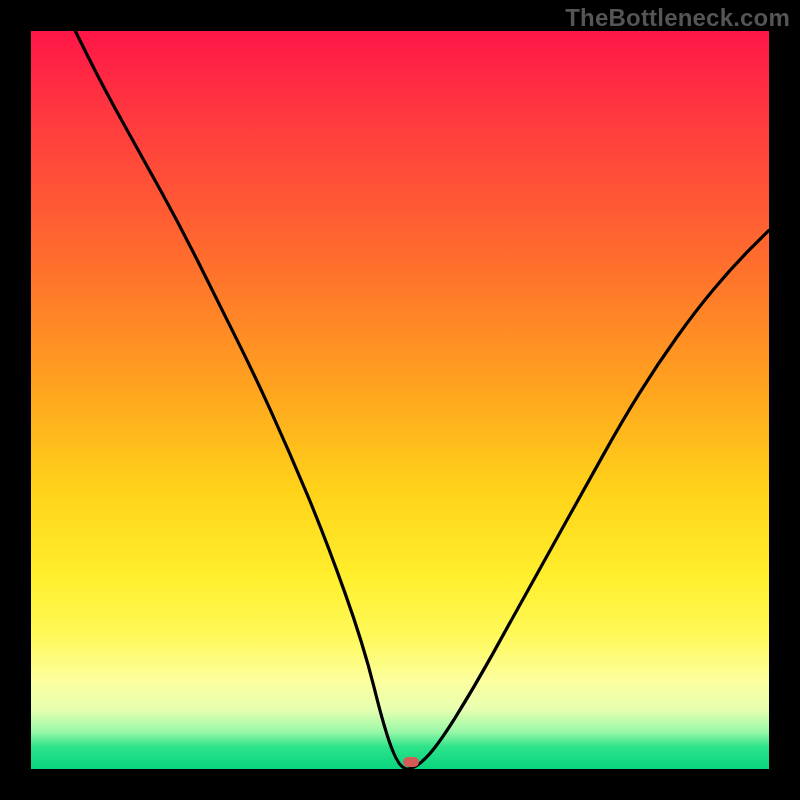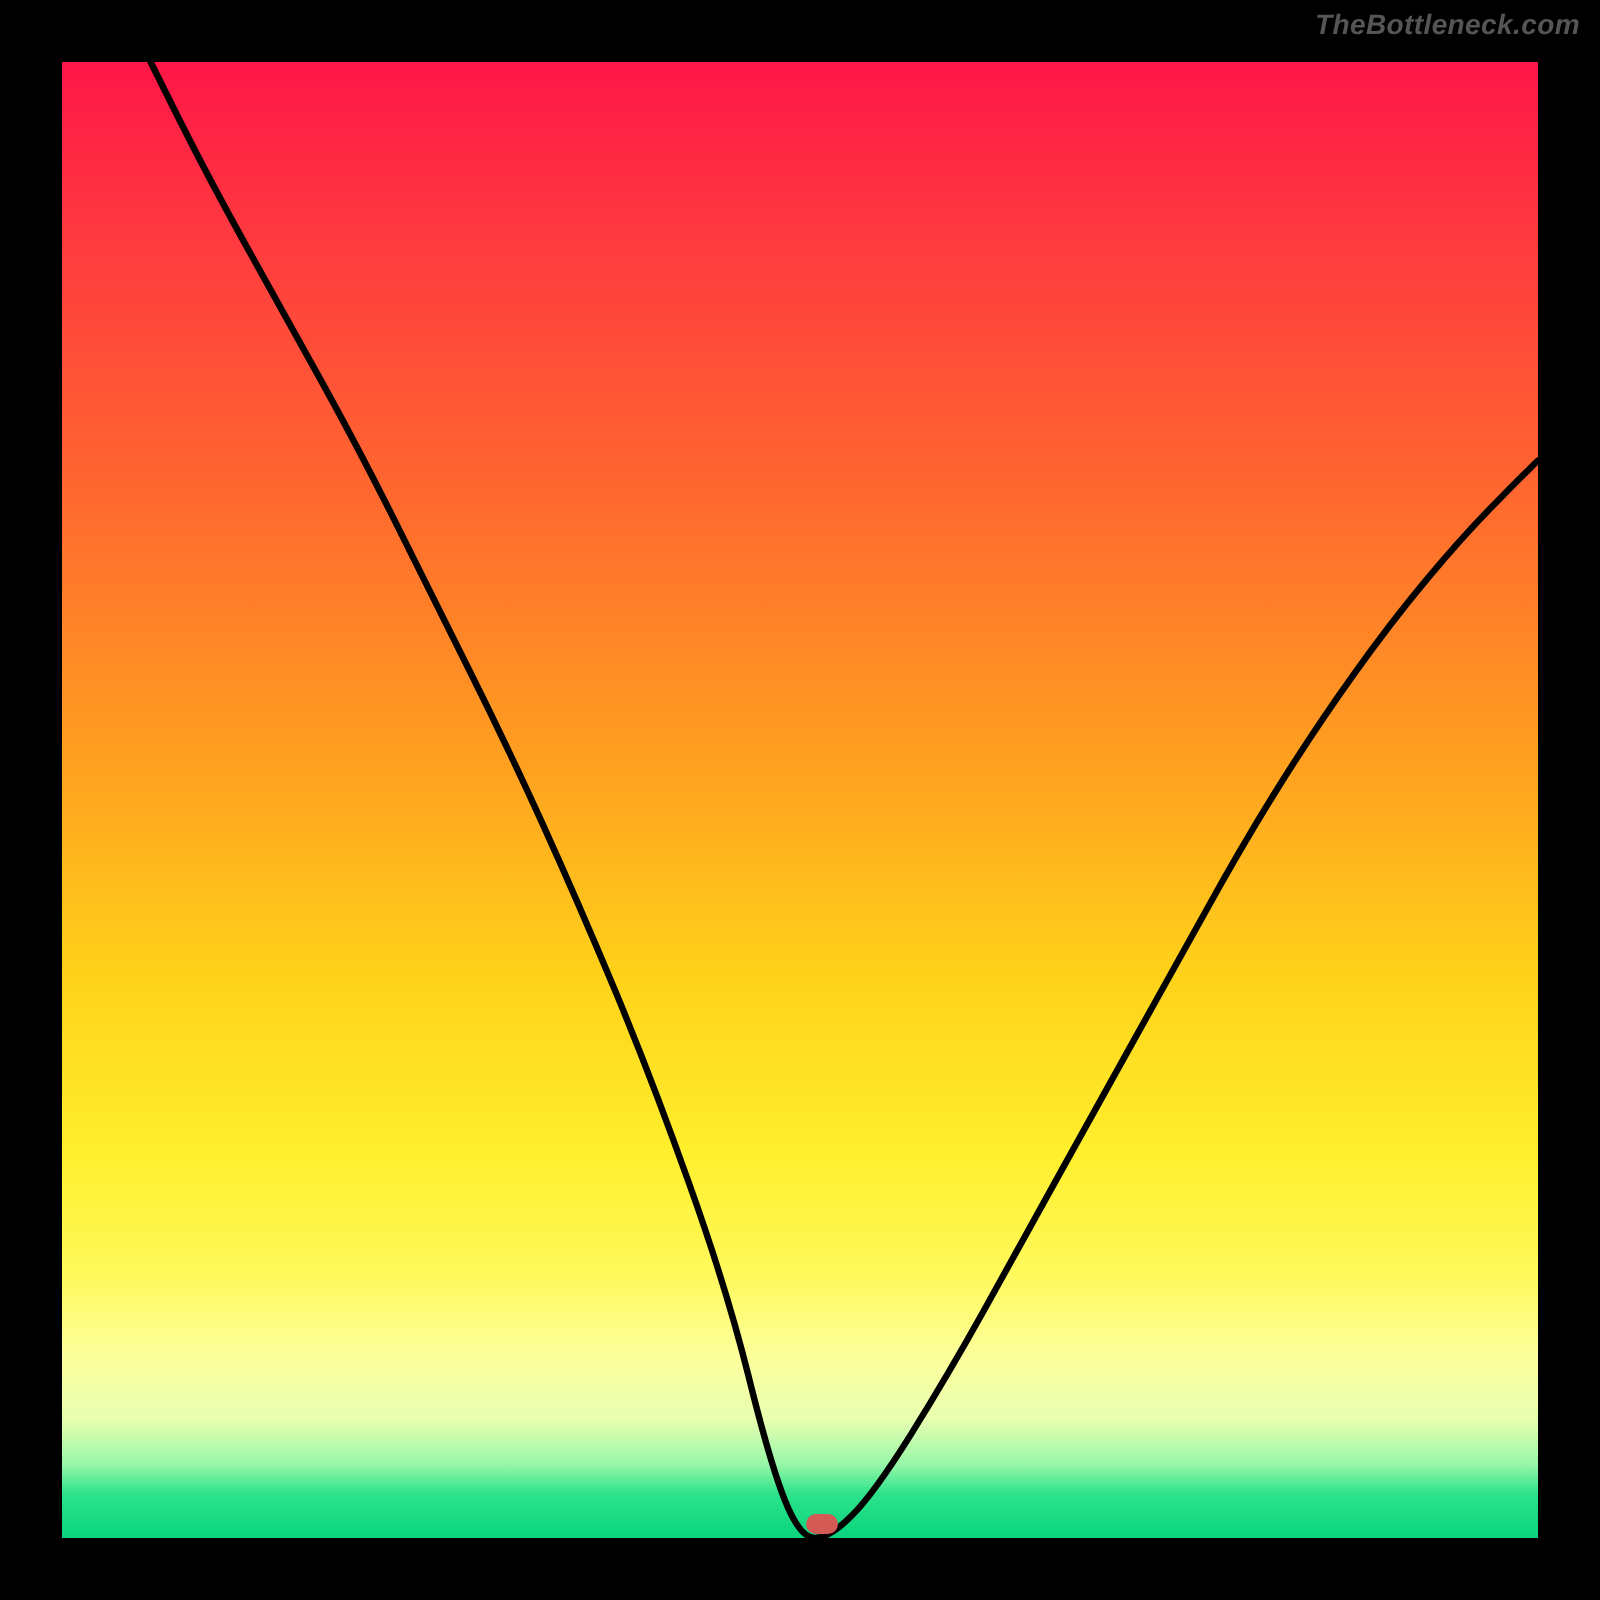--- a/index.html
+++ b/index.html
@@ -24,11 +24,10 @@
     top: 4px;
     right: 10px;
     color: #555;
-    font-size: 14px;
+    font-size: 24px;
     font-weight: 600;
     letter-spacing: 0.2px;
     user-select: none;
-    font-style: italic;
   }
   .plot {
     position: absolute;

